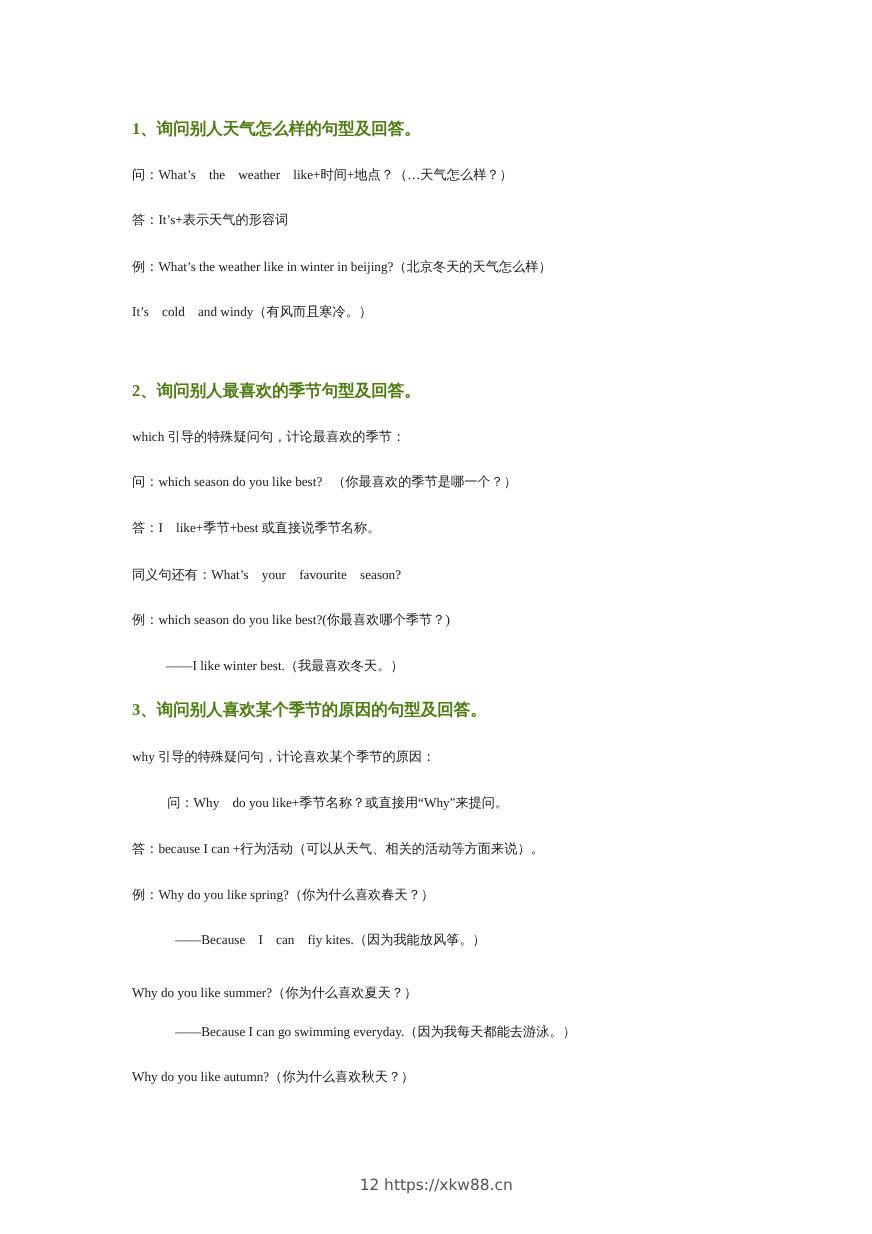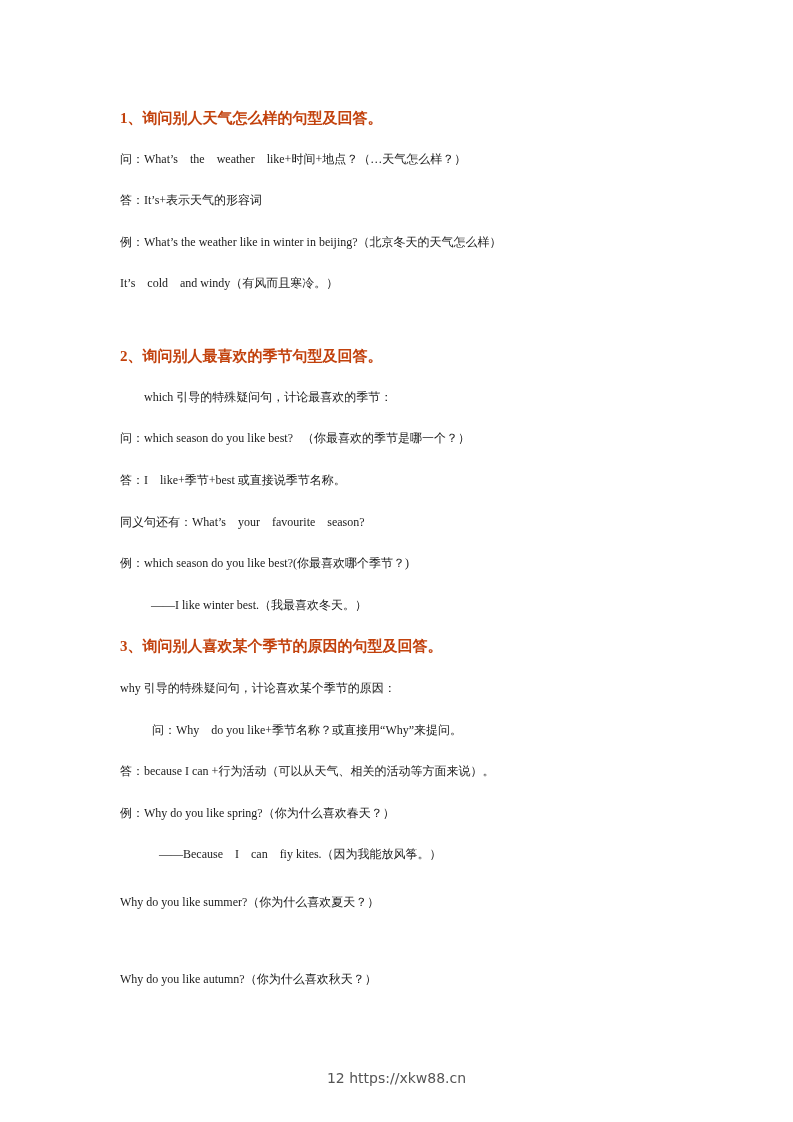--- a/index.html
+++ b/index.html
@@ -31,7 +31,7 @@
     .line.heading {
       font-weight: bold;
       font-size: 15px;
-      color: #c2410c;
+      color: #4d7c0f;
     }
     .line.indent1 { left: 151px; }
     .line.indent2 { left: 159px; }

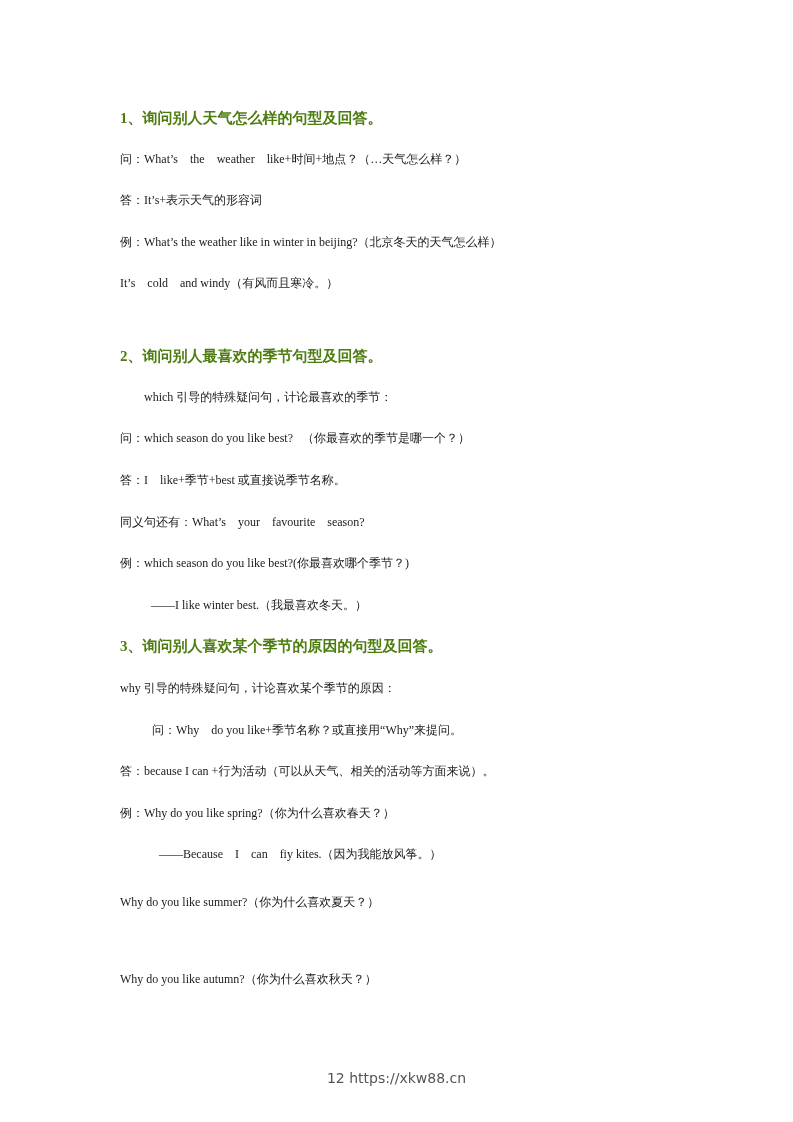--- a/index.html
+++ b/index.html
@@ -58,7 +58,7 @@
   <div class="line" style="top:273px;font-family:Liberation Serif, serif;">It’s    cold    and windy（有风而且寒冷。）</div>
 
   <div class="line heading" style="top:346px;">2、询问别人最喜欢的季节句型及回答。</div>
-  <div class="line" style="top:387px;margin-left:24px;">which 引导的特殊疑问句，计论最喜欢的季节：</div>
+  <div class="line" style="top:387px;">which 引导的特殊疑问句，计论最喜欢的季节：</div>
   <div class="line" style="top:470px;">答：I    like+季节+best 或直接说季节名称。</div>
   <div class="line" style="top:428px;">问：which season do you like best?   （你最喜欢的季节是哪一个？）</div>
   <div class="line" style="top:512px;">同义句还有：What’s    your    favourite    season?</div>

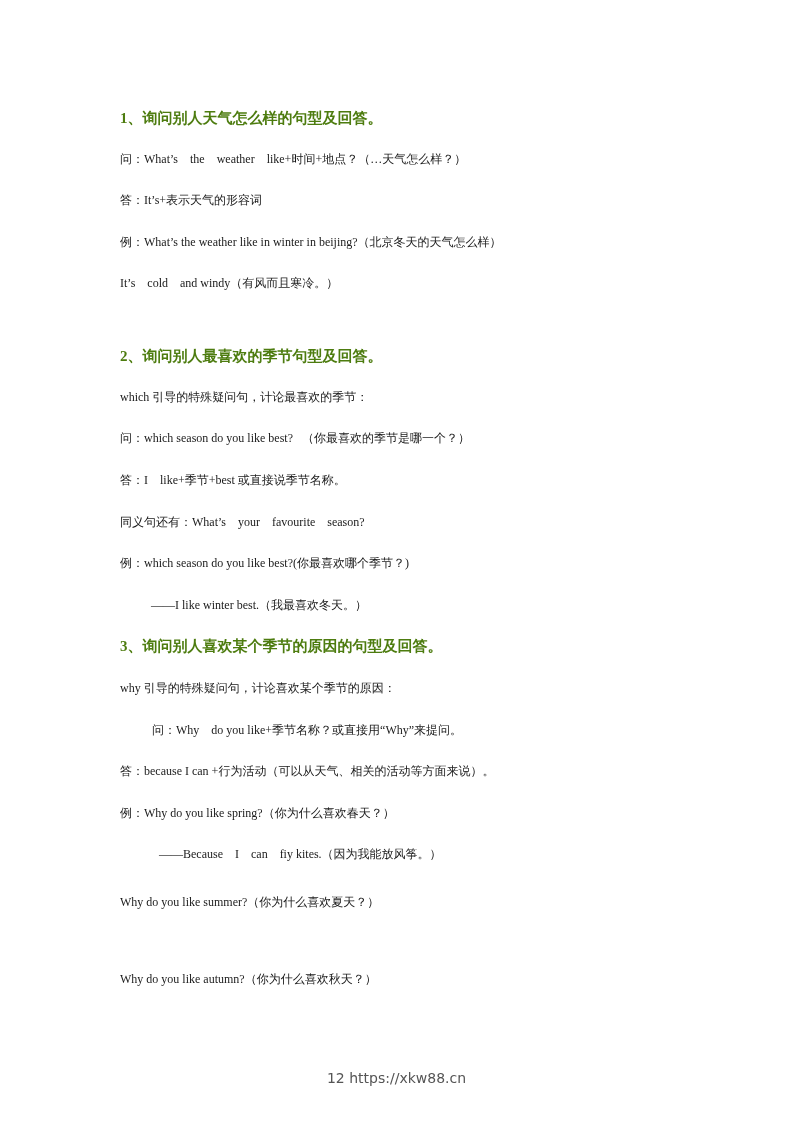--- a/index.html
+++ b/index.html
@@ -72,6 +72,7 @@
   <div class="line" style="top:803px;">例：Why do you like spring?（你为什么喜欢春天？）</div>
   <div class="line indent2" style="top:844px;">——Because    I    can    fiy kites.（因为我能放风筝。）</div>
   <div class="line" style="top:886px;margin-top:6px;">Why do you like summer?（你为什么喜欢夏天？）</div>
+  <div class="line indent2" style="top:928px;">——Because I can go swimming everyday.（因为我每天都能去游泳。）</div>
   <div class="line" style="top:969px;">Why do you like autumn?（你为什么喜欢秋天？）</div>
 
   <div class="footer">12 https://xkw88.cn</div>

